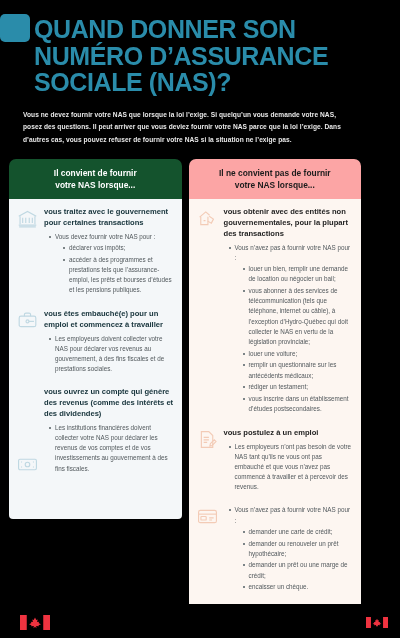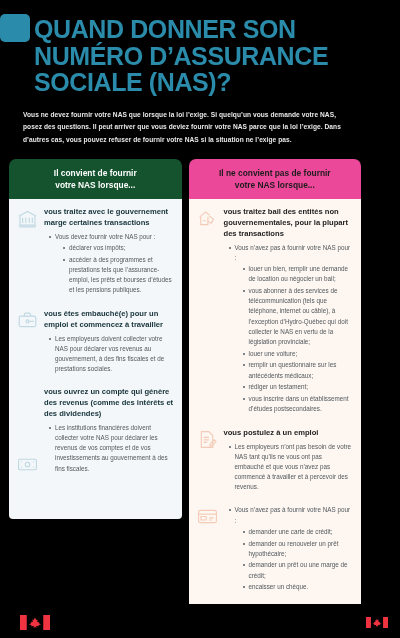--- a/index.html
+++ b/index.html
@@ -55,7 +55,7 @@
     padding: 8px 6px 8px 6px;
   }
   .col-left .col-head { background: #14532d; color: #FFFFFF; }
-  .col-right .col-head { background: #ec4899; color: #1C1C1C; }
+  .col-right .col-head { background: #fca5a5; color: #1C1C1C; }
 
   .col-body { background: #F4F7F9; padding: 8px 8px 14px 8px; }
   .col-right .col-body { background: #FDF6F1; }

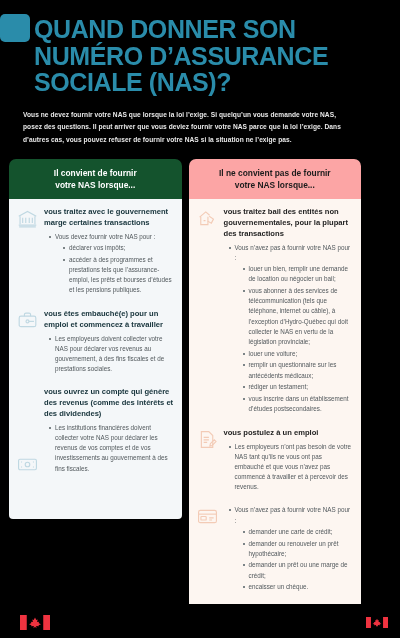--- a/index.html
+++ b/index.html
@@ -148,7 +148,7 @@
             </svg>
           </div>
           <div class="sec-main">
-            <div class="sec-title">vous traitez avec le gouvernement marge certaines transactions</div>
+            <div class="sec-title">vous traitez avec le gouvernement pour certaines transactions</div>
             <ul class="lvl1">
               <li>
                 <span>Vous devez fournir votre NAS pour :</span>

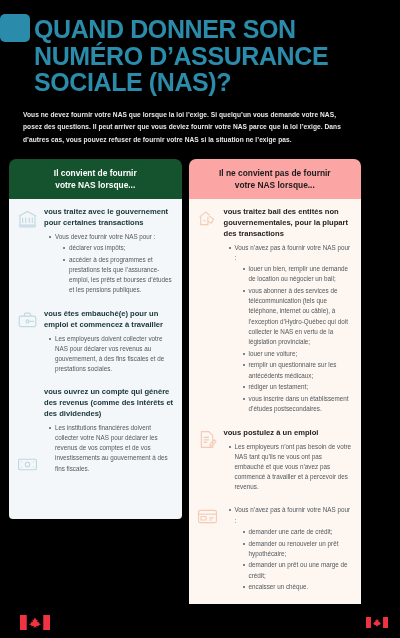--- a/index.html
+++ b/index.html
@@ -214,7 +214,7 @@
             </svg>
           </div>
           <div class="sec-main">
-            <div class="sec-title">vous traitez bail des entités non gouvernementales, pour la plupart des transactions</div>
+            <div class="sec-title">vous obtenir avec des entités non gouvernementales, pour la plupart des transactions</div>
             <ul class="lvl1">
               <li>
                 <span>Vous n’avez pas à fournir votre NAS pour :</span>

